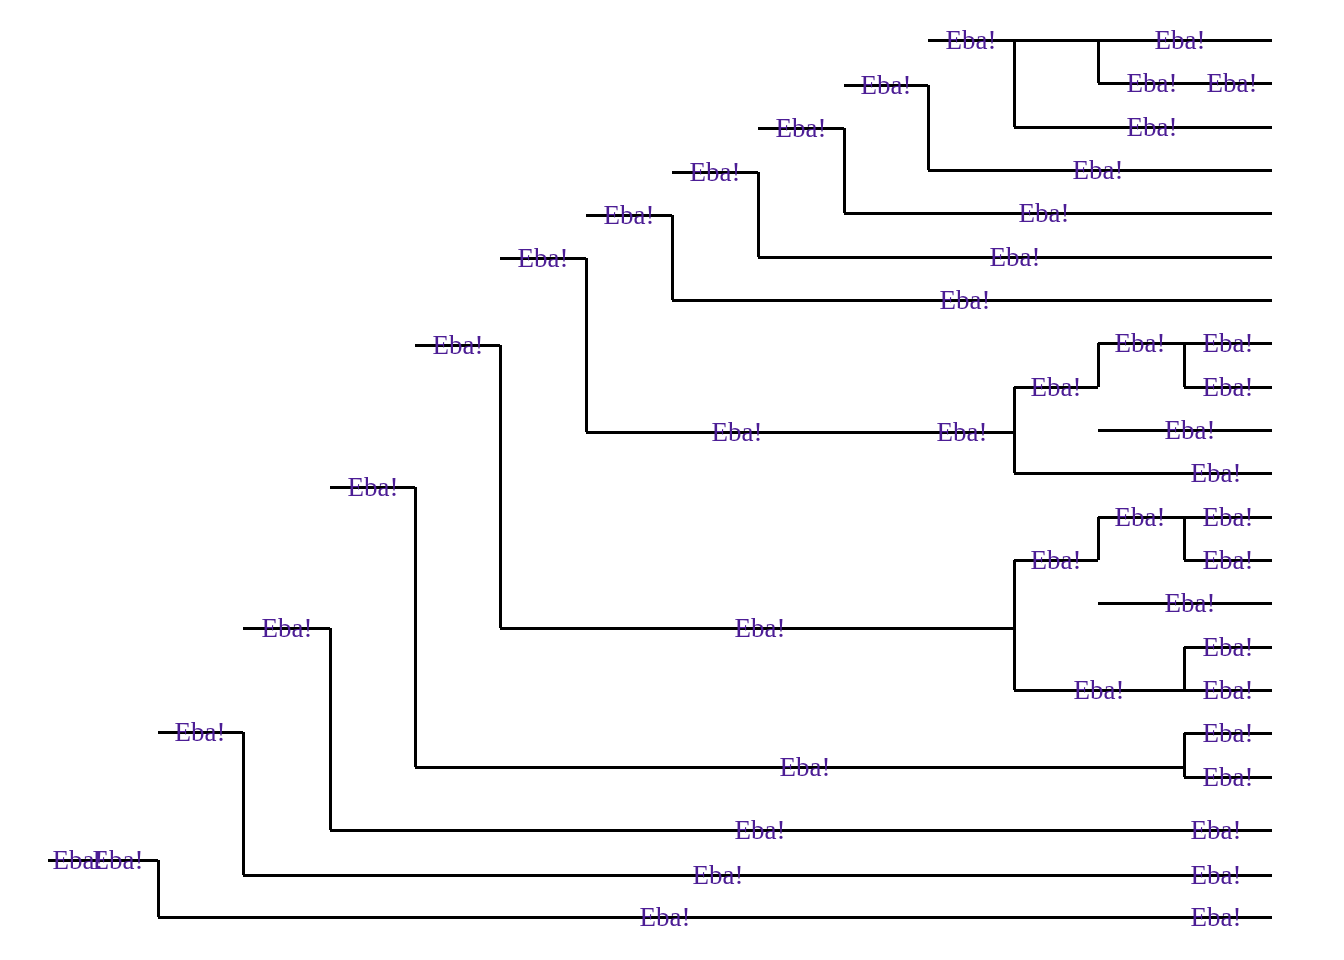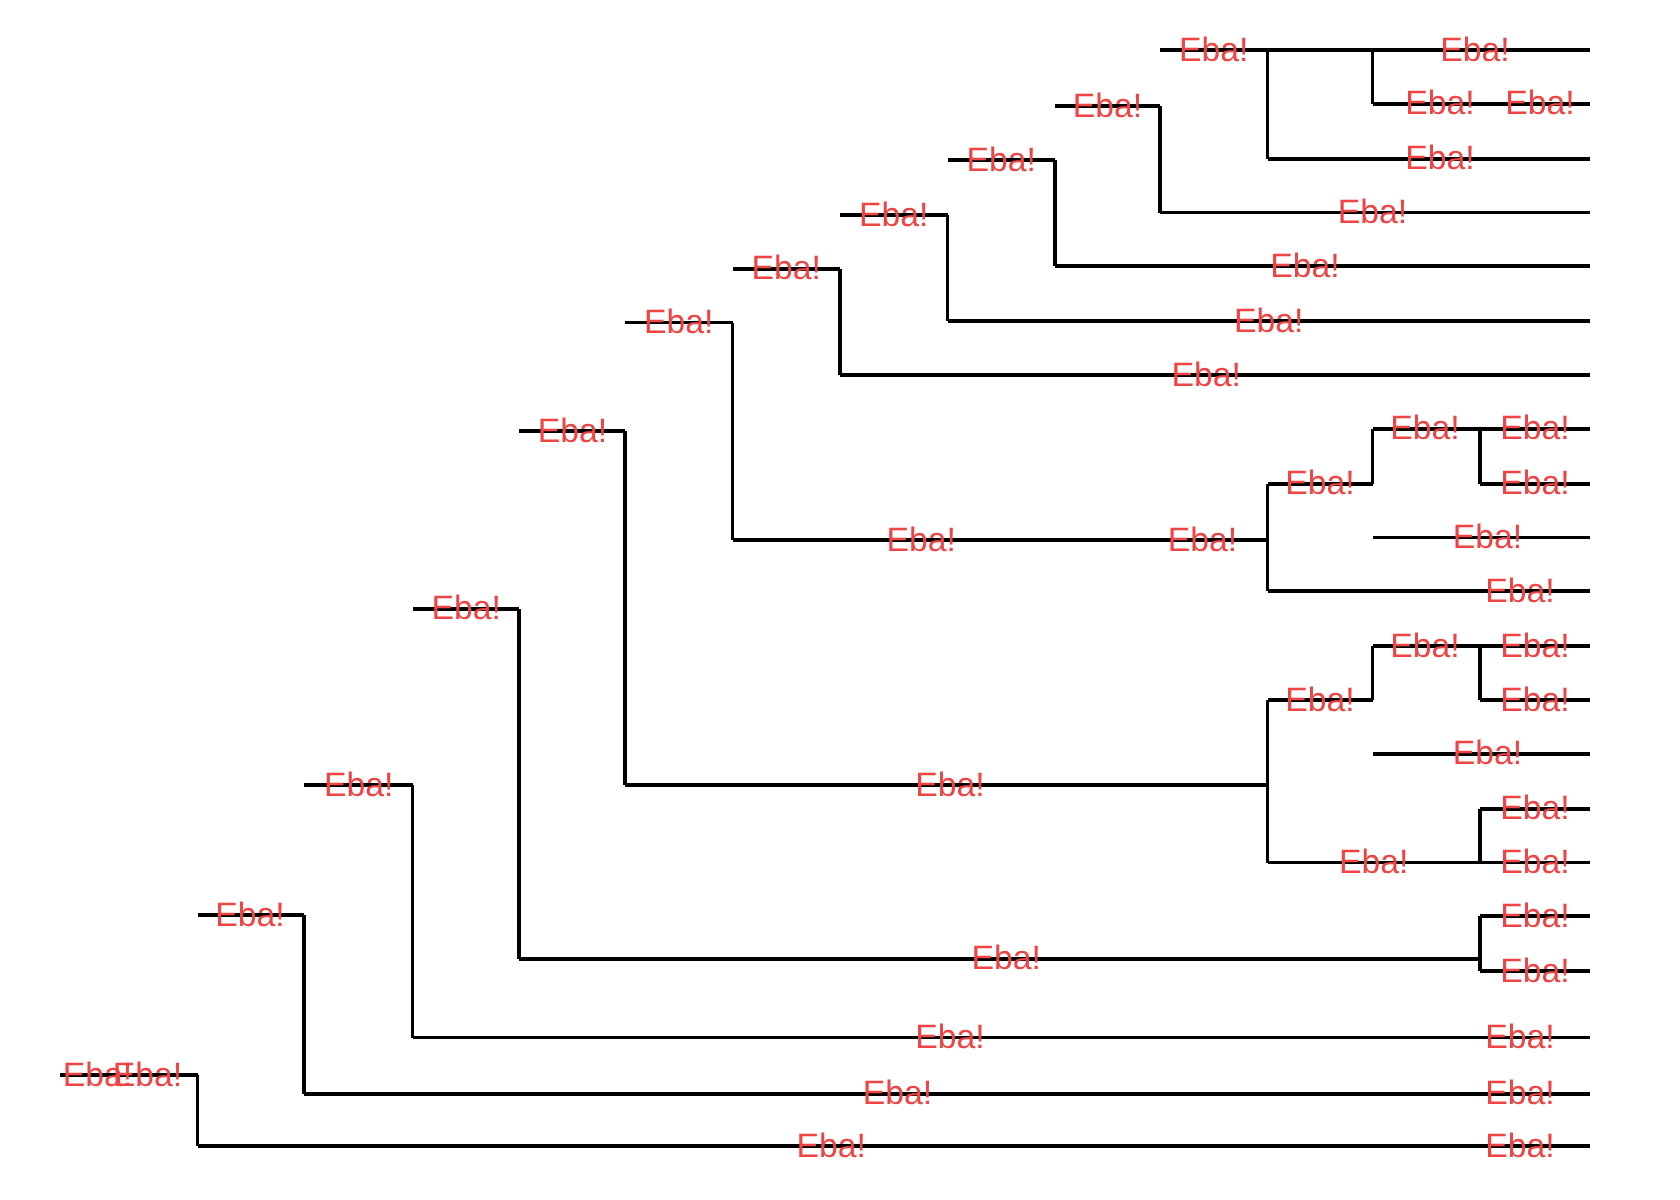--- a/index.html
+++ b/index.html
@@ -31,10 +31,10 @@
   }
   .edge-label {
     position: absolute;
-    font-family: Liberation Sans, sans-serif;
+    font-family: Liberation Serif, serif;
     font-size: 27px;
     line-height: 27px;
-    color: #ef4444;
+    color: #4c1d95;
     white-space: nowrap;
     transform: translate(-50%, -50%);
     pointer-events: none;

